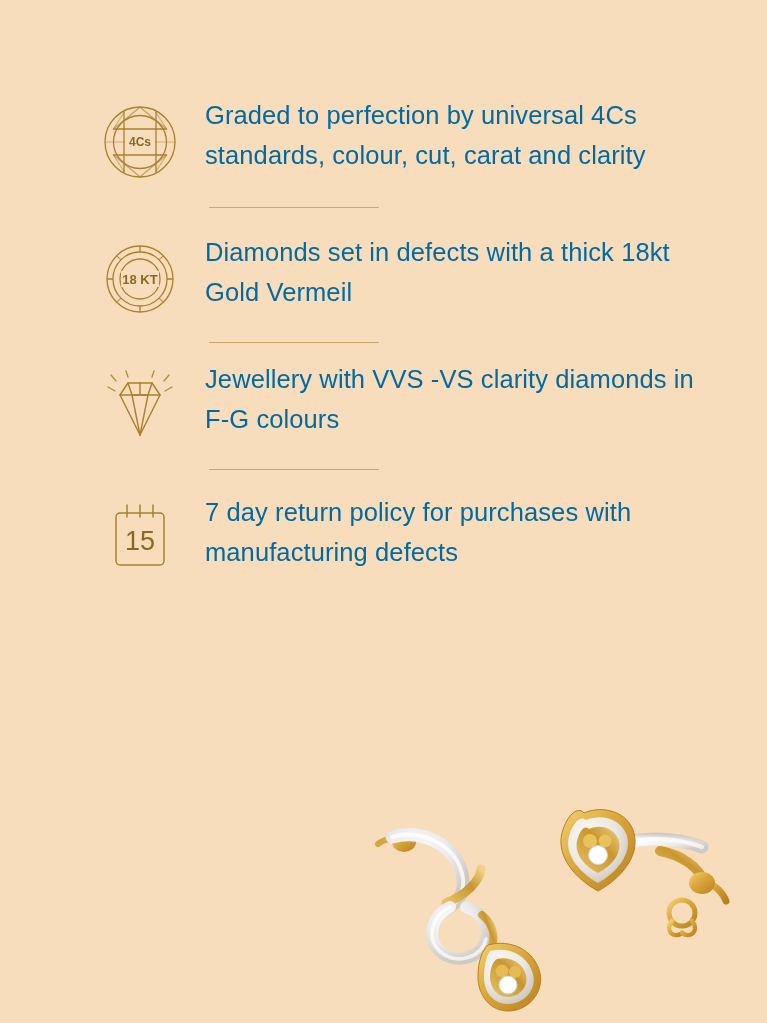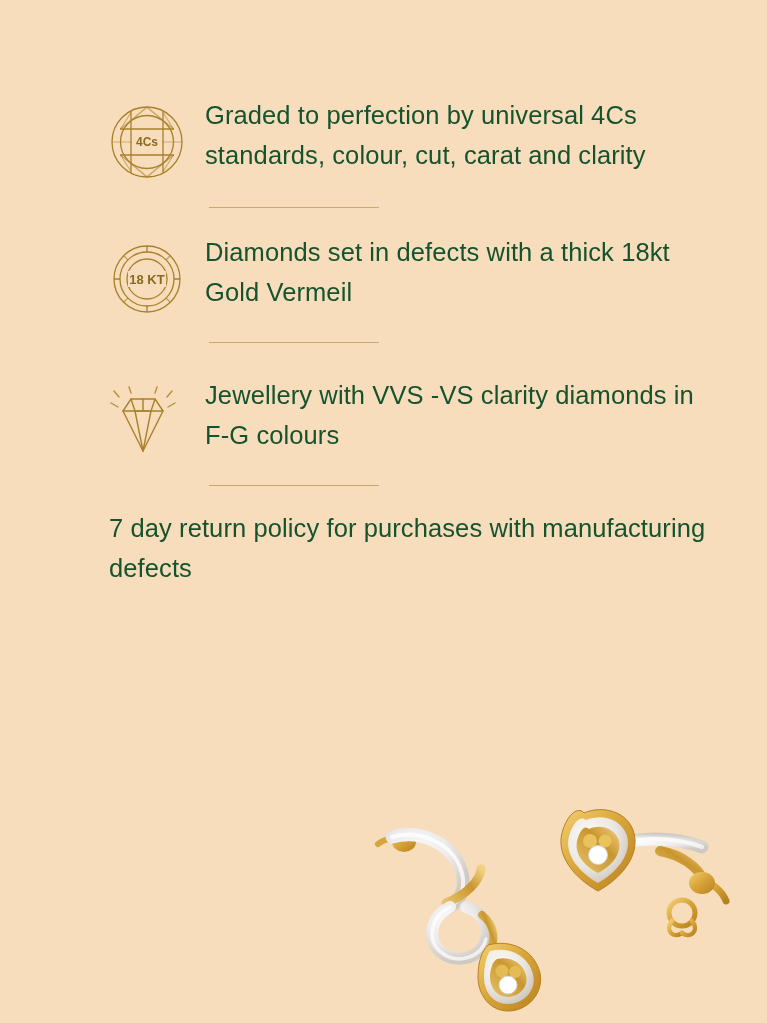--- a/index.html
+++ b/index.html
@@ -41,7 +41,7 @@
   }
   .feature-text {
     flex: 1 1 auto;
-    color: #14532d;
+    color: #0369a1;
     font-size: 25.5px;
     line-height: 40px;
     letter-spacing: 0.1px;

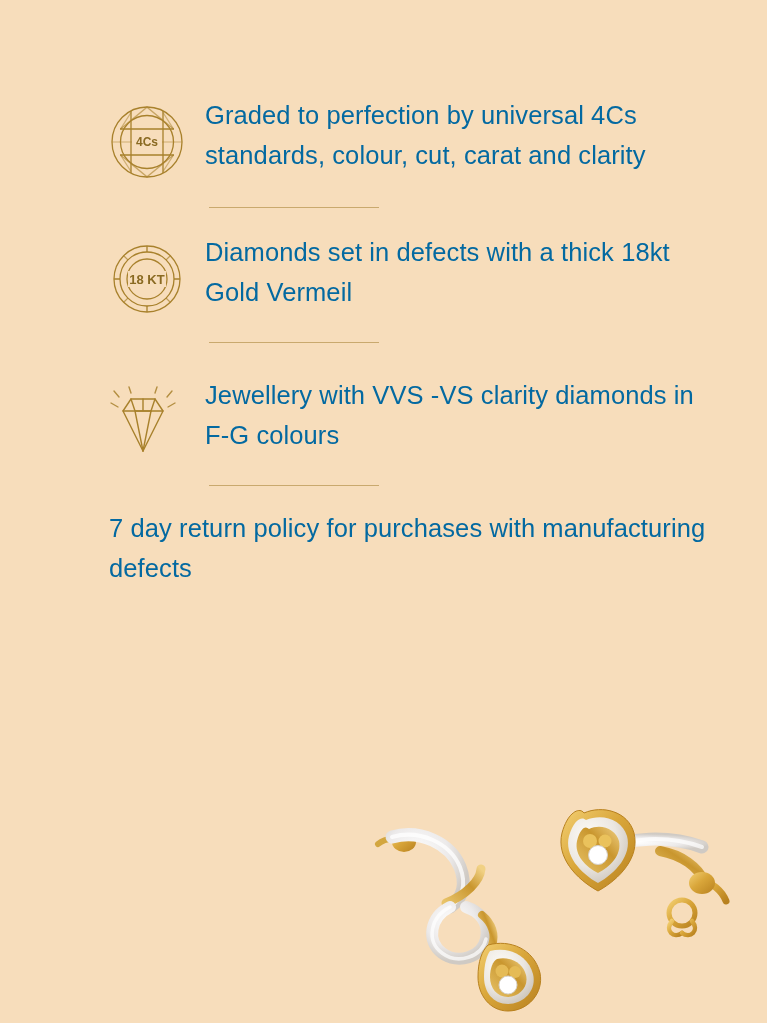--- a/index.html
+++ b/index.html
@@ -36,7 +36,7 @@
     flex: 0 0 96px;
     display: flex;
     align-items: flex-start;
-    justify-content: flex-end;
+    justify-content: center;
     padding-top: 6px;
   }
   .feature-text {

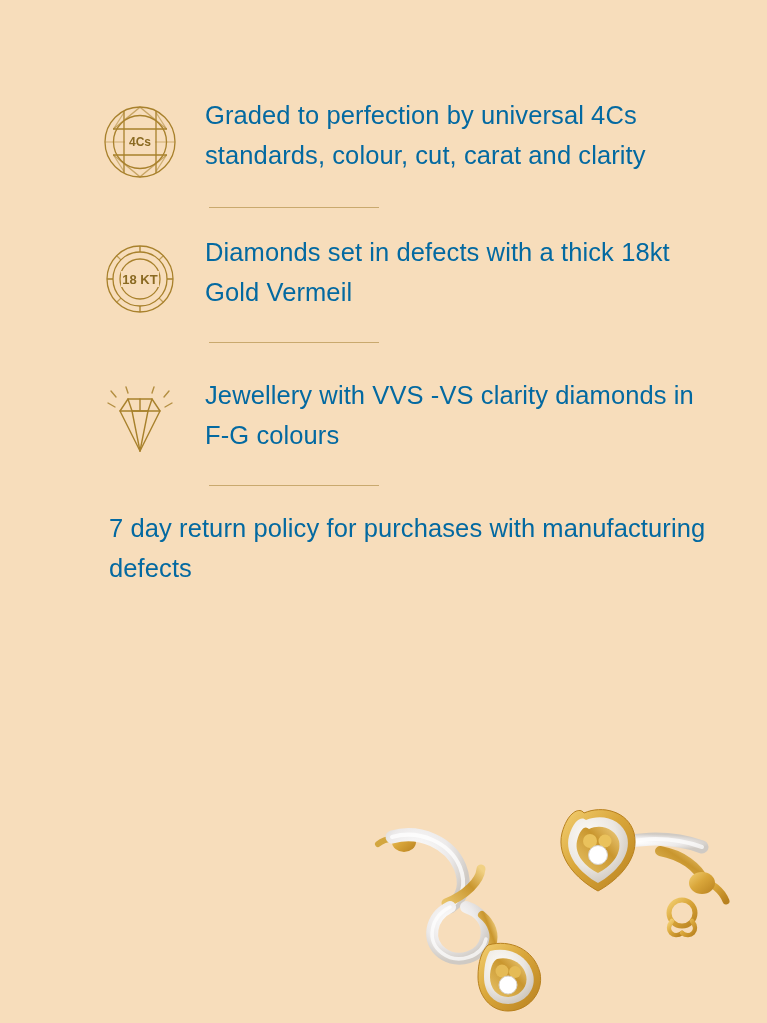--- a/index.html
+++ b/index.html
@@ -62,7 +62,7 @@
   }
   .f1 { margin-bottom: 24px; }
   .f2 { margin-top: 24px; margin-bottom: 22px; }
-  .f3 { margin-top: 32px; margin-bottom: 22px; }
+  .f3 { margin-top: 16px; margin-bottom: 22px; }
   .f4 { margin-top: 22px; }
 
   .earrings {

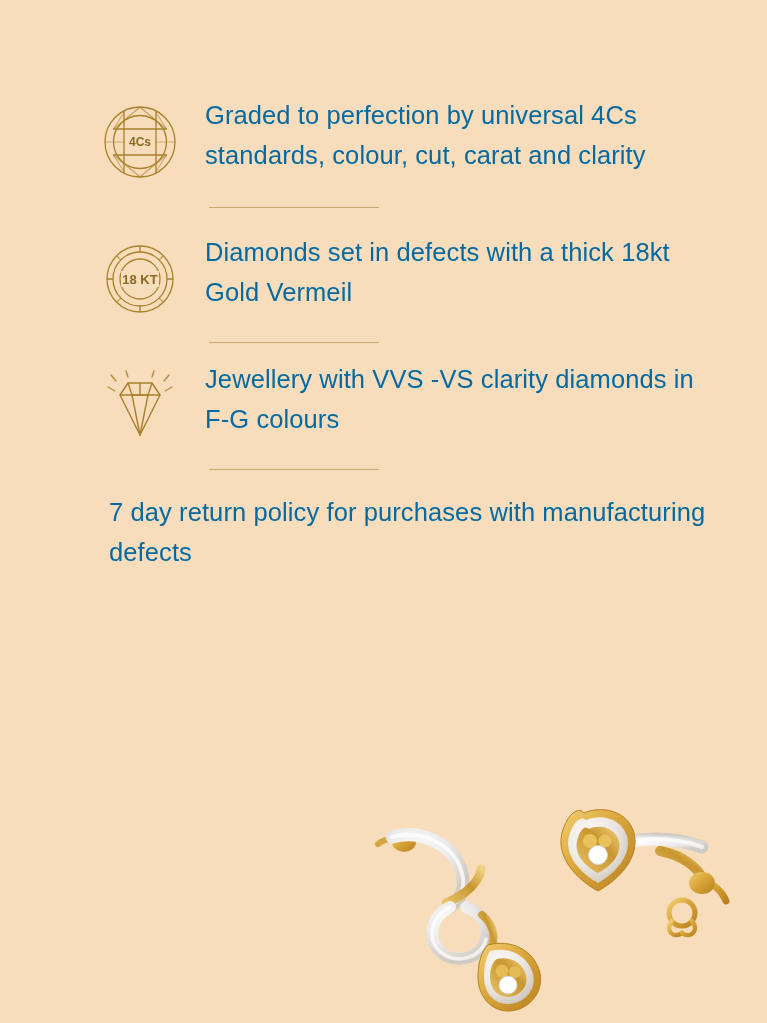--- a/index.html
+++ b/index.html
@@ -152,6 +152,15 @@
     </div>
 
     <div class="feature f4">
+      <div class="feature-icon">
+        <svg width="82" height="82" viewBox="0 0 82 82">
+          <g fill="none" stroke="#a8812c" stroke-width="1.5" stroke-linecap="round">
+            <rect x="17" y="15" width="48" height="52" rx="4"></rect>
+            <path d="M28 7 L28 19 M41 7 L41 19 M54 7 L54 19"></path>
+          </g>
+          <text x="41" y="52" text-anchor="middle" font-family="'Liberation Sans', sans-serif" font-size="27" fill="#8a6a22">15</text>
+        </svg>
+      </div>
       <div class="feature-text">7 day return policy for purchases with manufacturing defects</div>
     </div>
 

